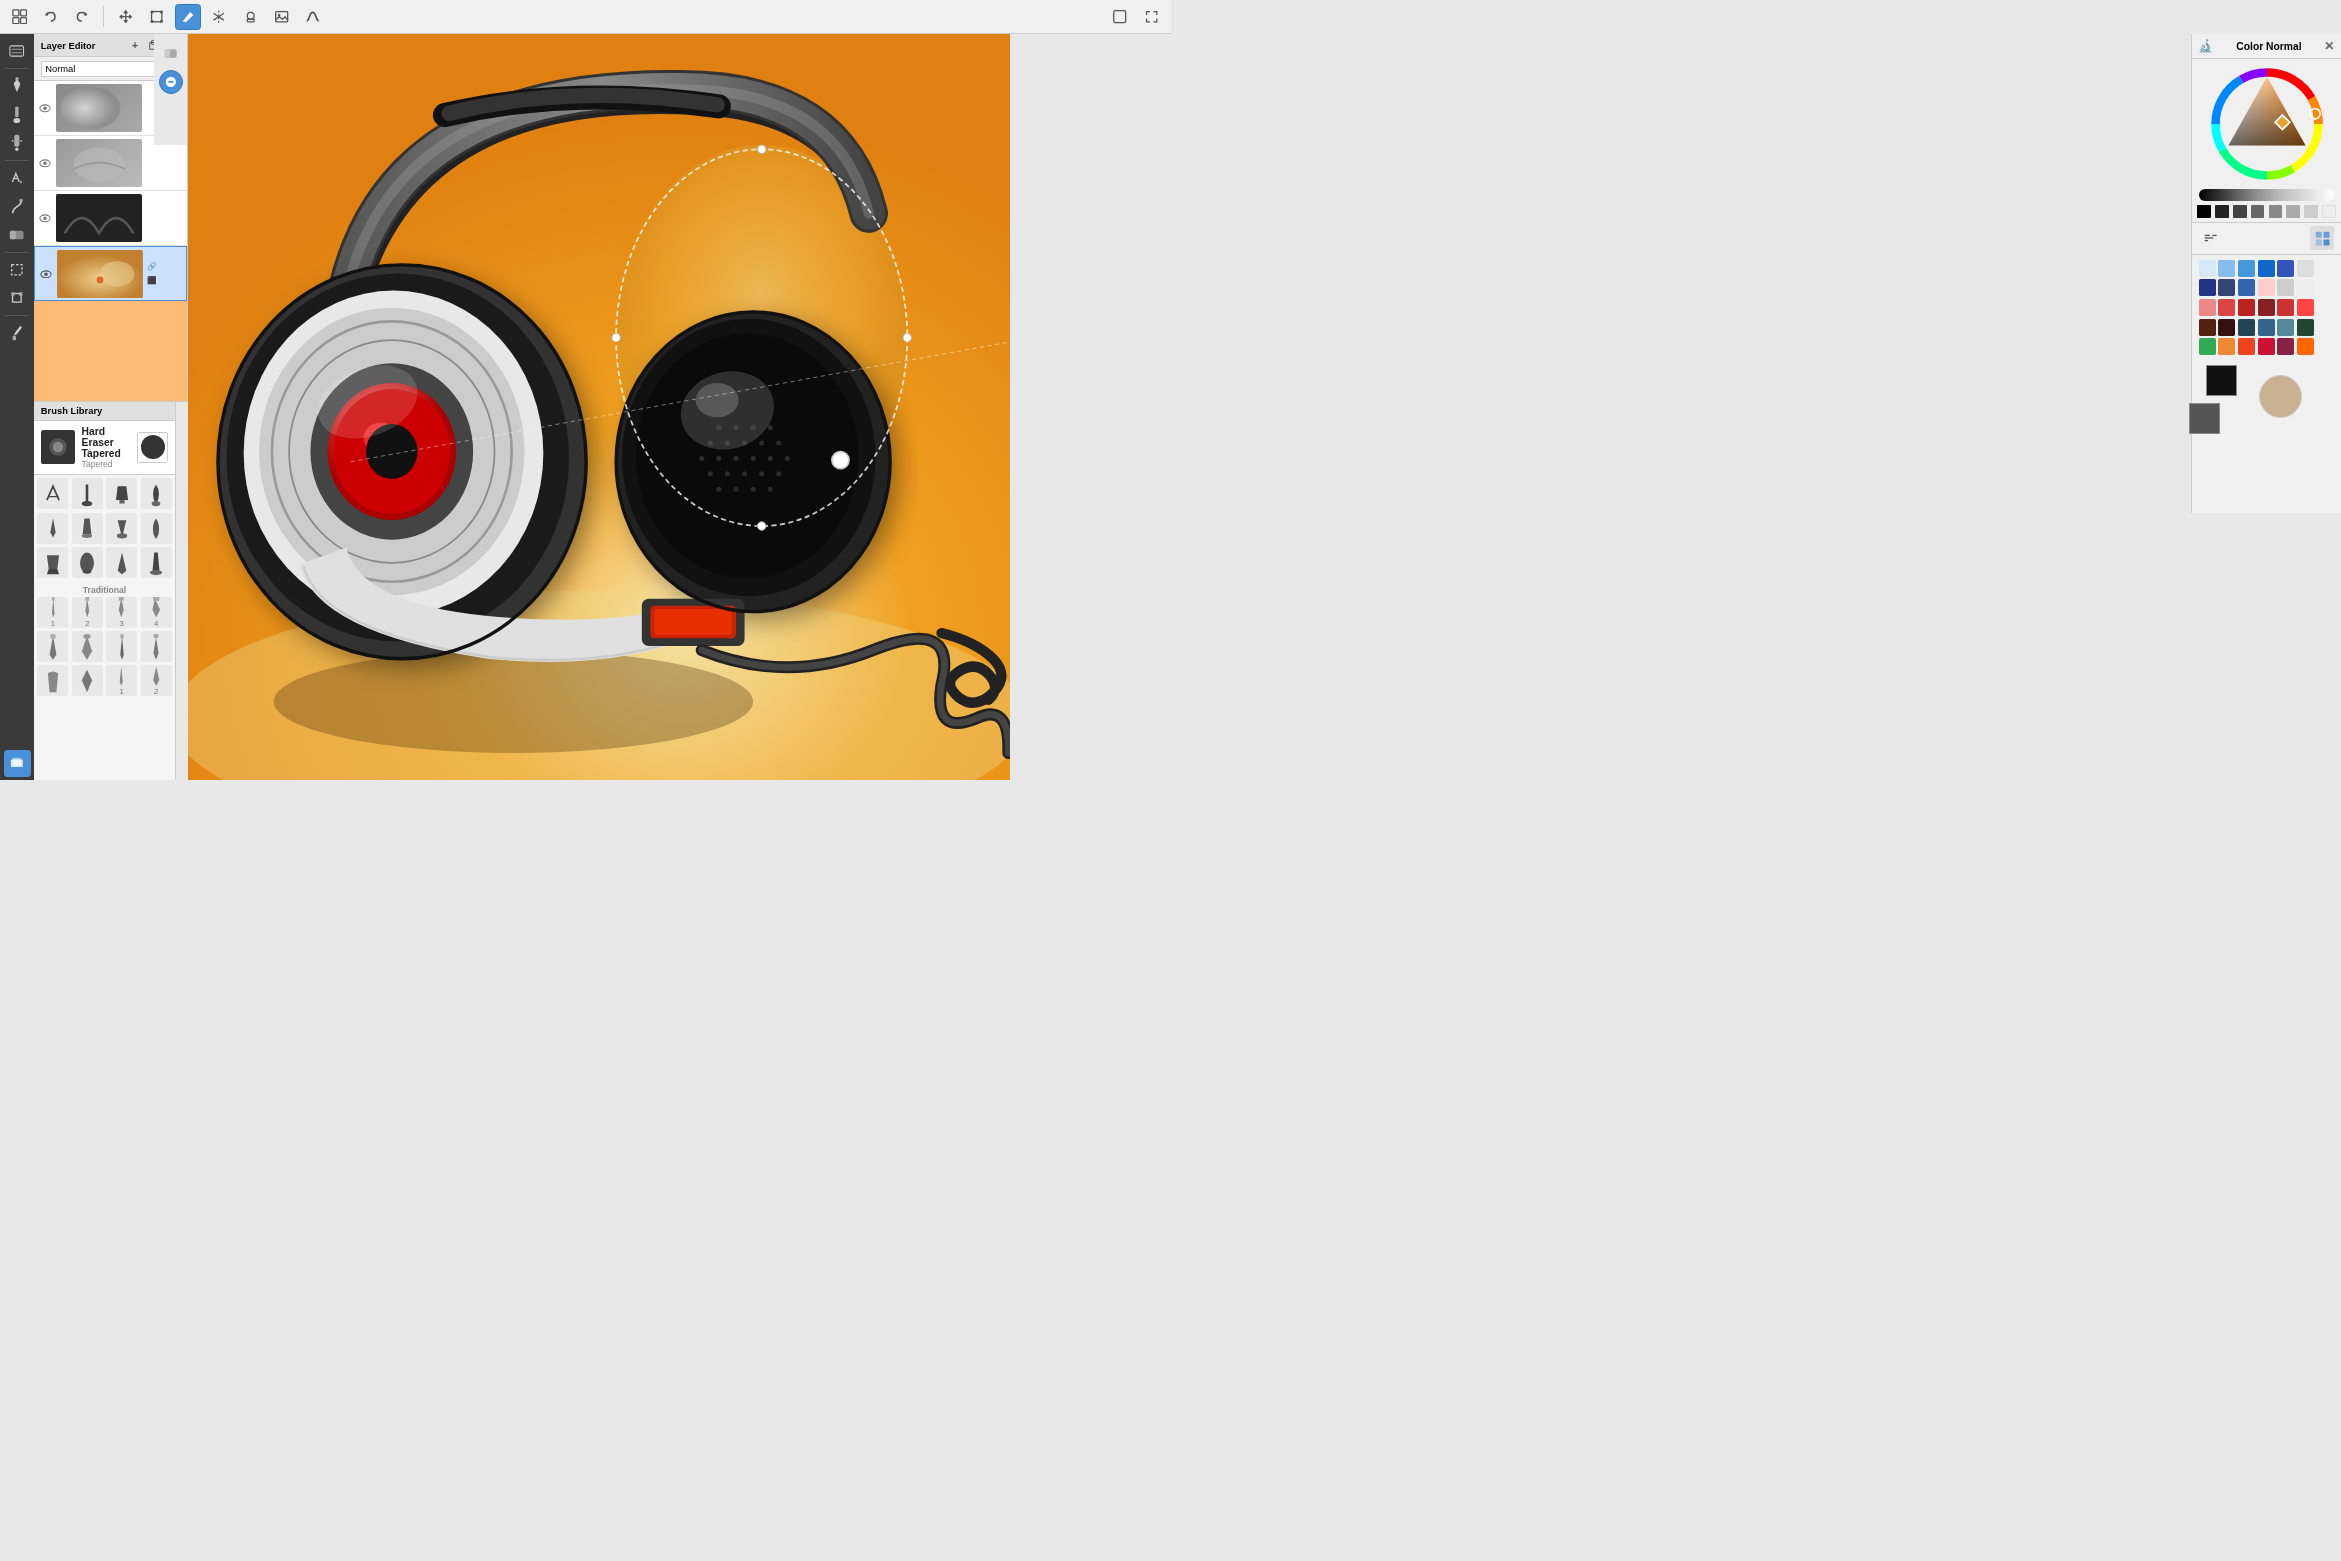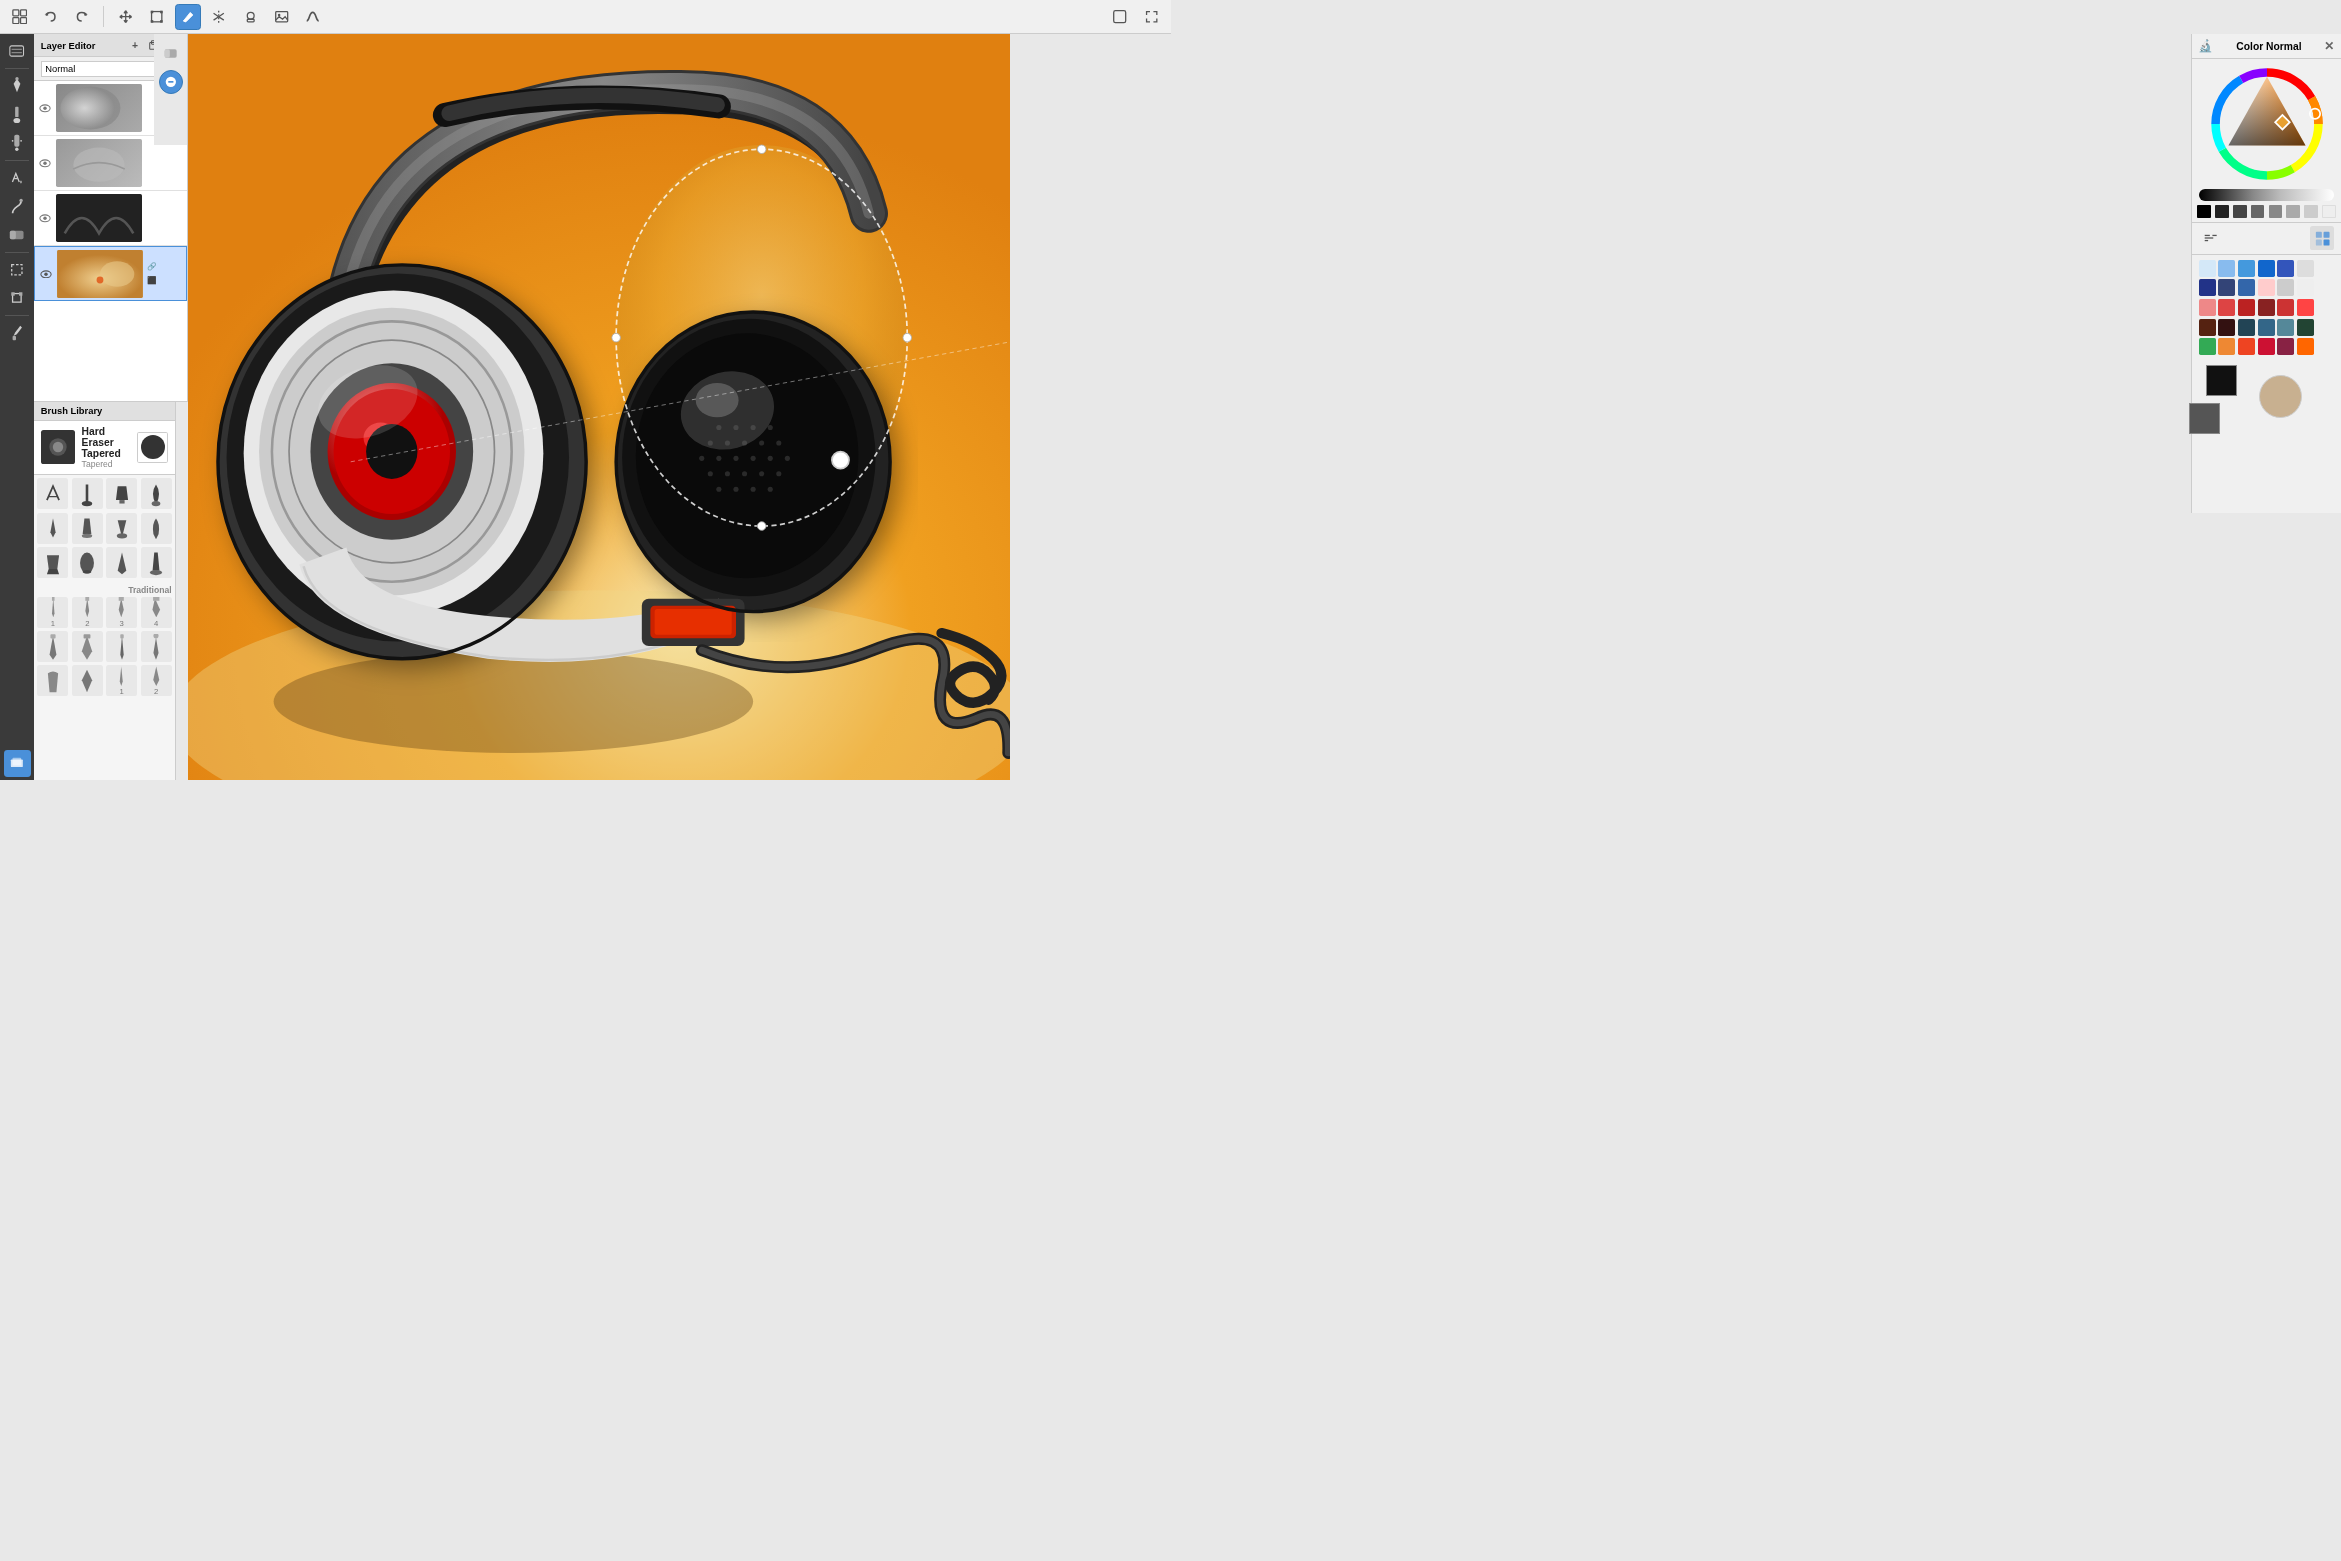--- a/index.html
+++ b/index.html
@@ -33,7 +33,7 @@
     
     #layer-panel {
       position: absolute; top: 34px; left: 34px; width: 154px; height: 368px;
-      background: #ffffff; border-right: 0.9px solid #ccc; border-bottom: 0.9px solid #ccc;
+      background: #fdba74; border-right: 0.9px solid #ccc; border-bottom: 0.9px solid #ccc;
       display: flex; flex-direction: column;
     }
     #layer-header {

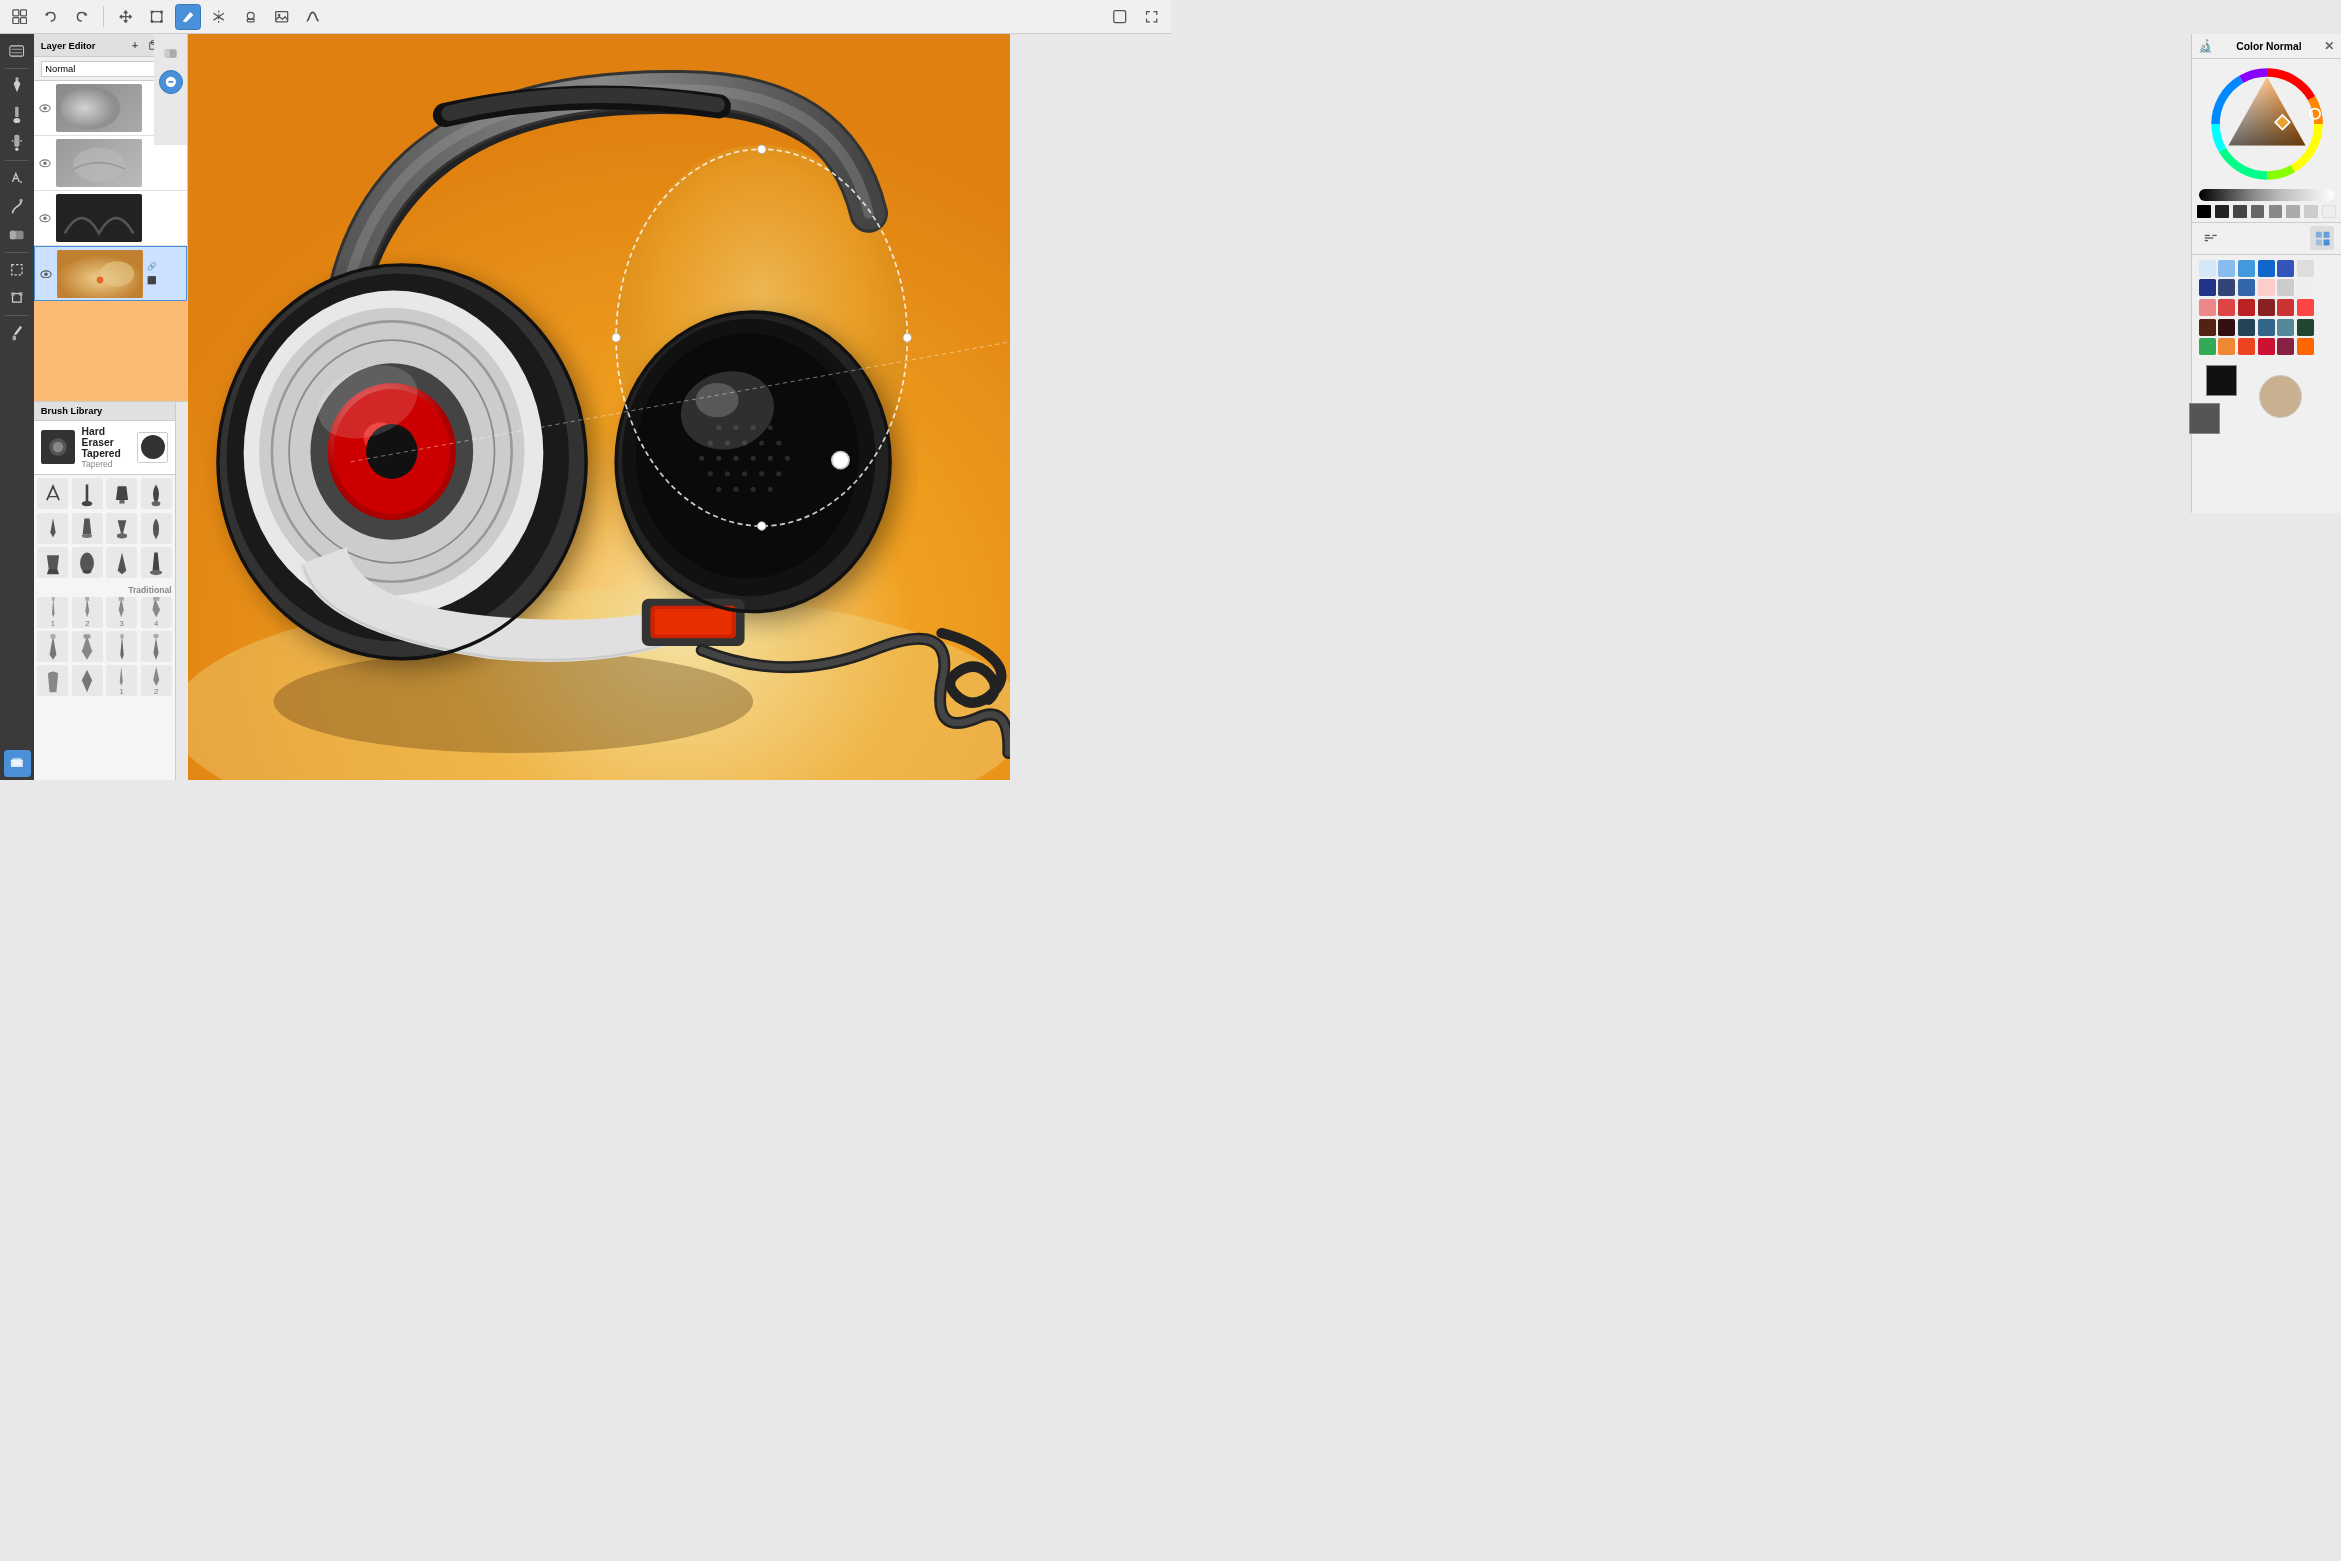--- a/index.html
+++ b/index.html
@@ -85,7 +85,7 @@
     .brush-circle-preview { width: 24px; height: 24px; border-radius: 50%; background: #333; }
 
     #brush-grid { flex: 1; overflow-y: auto; padding: 3.4px; }
-    .brush-section-label { font-size: 8.6px; color: #888; padding: 3.4px 0 1.7px 0; font-weight: bold; text-align: right; }
+    .brush-section-label { font-size: 8.6px; color: #888; padding: 3.4px 0 1.7px 0; font-weight: bold; text-align: center; }
     .brush-row { display: flex; gap: 3.4px; justify-content: center; margin-bottom: 3.4px; }
     .brush-item { width: 31px; height: 31px; background: #e8e8e8; border-radius: 2.6px; display: flex; align-items: center; justify-content: center; cursor: pointer; overflow: hidden; }
 

